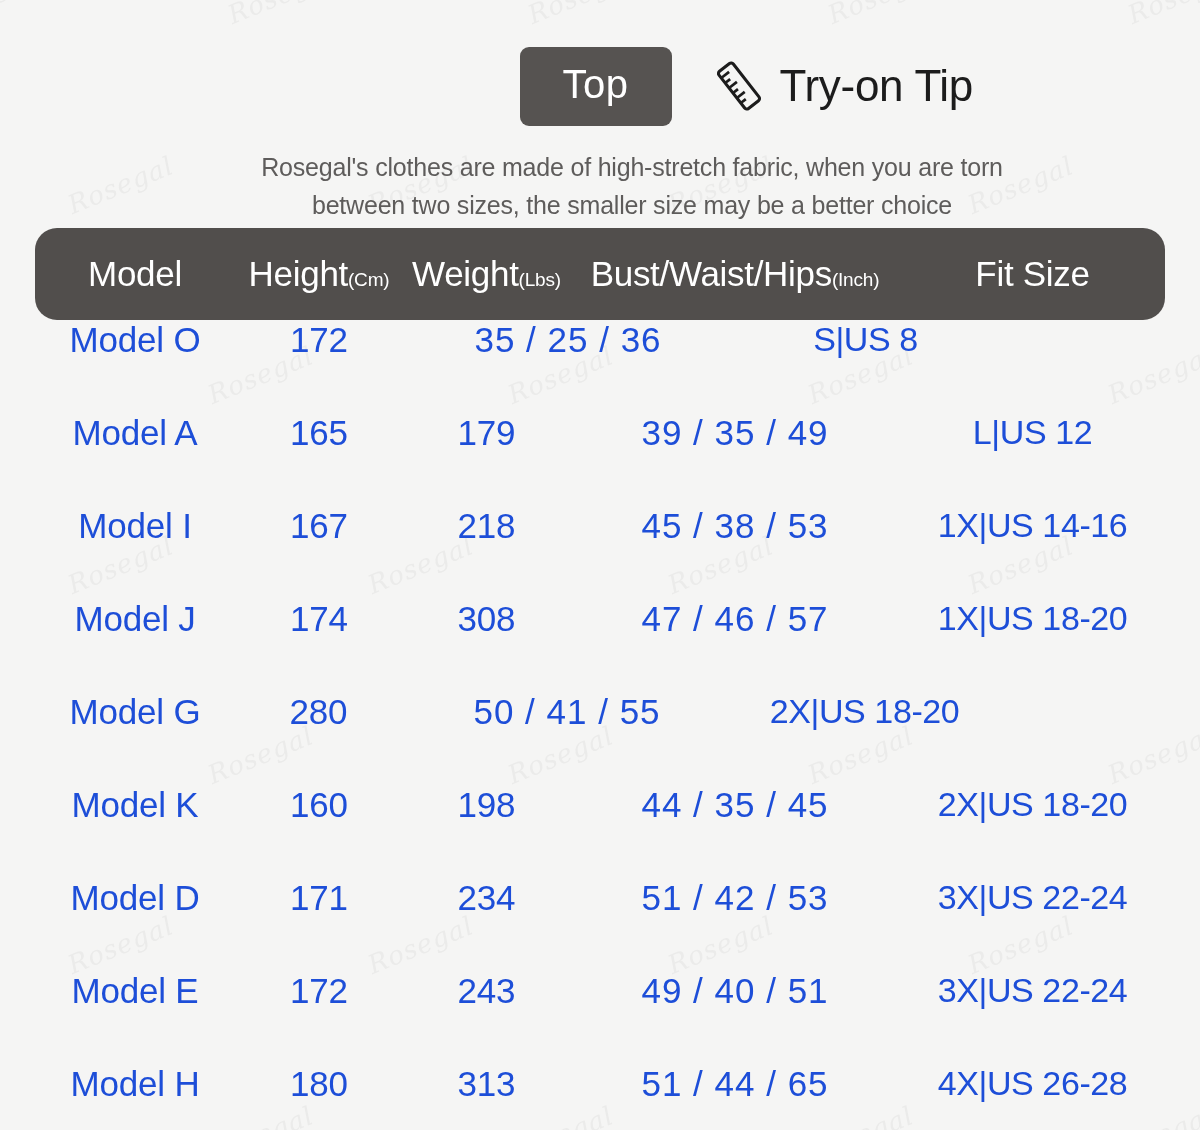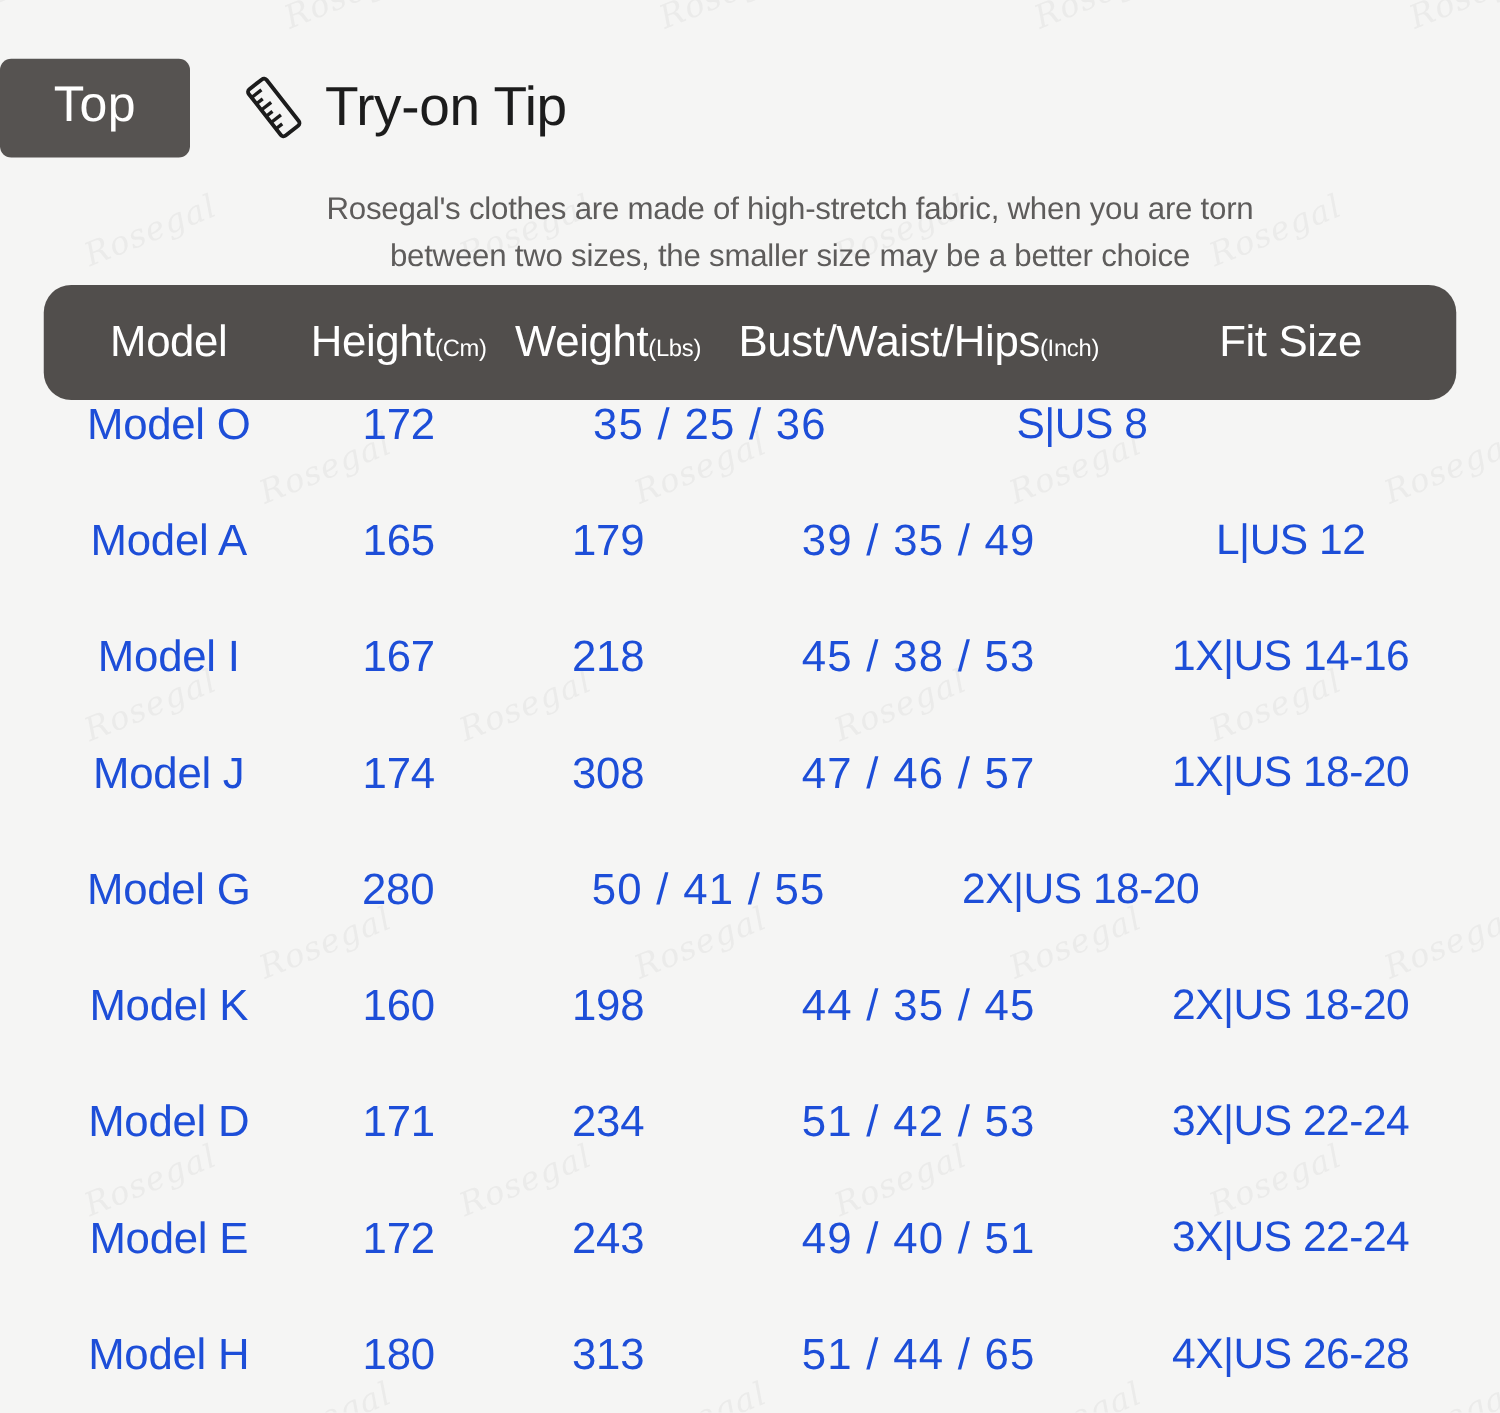--- a/index.html
+++ b/index.html
@@ -51,7 +51,7 @@
     height: 84px;
     display: flex;
     align-items: center;
-    justify-content: flex-start;
+    justify-content: flex-end;
   }
   .top-badge {
     width: 152px;

